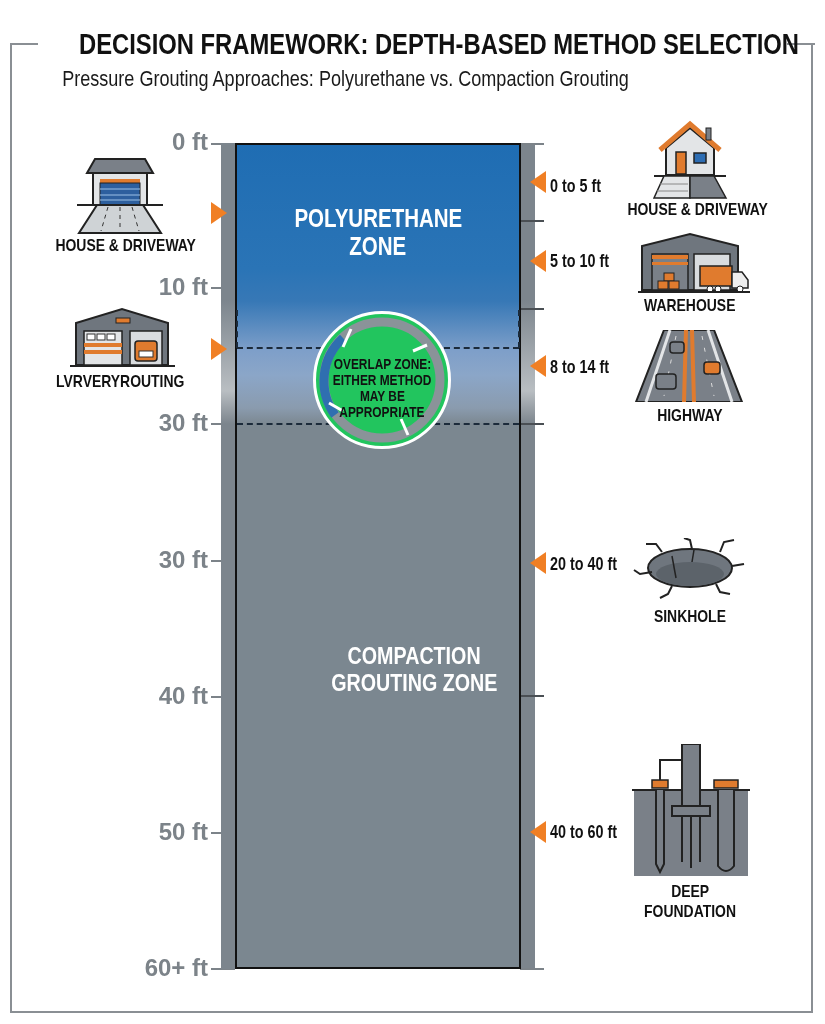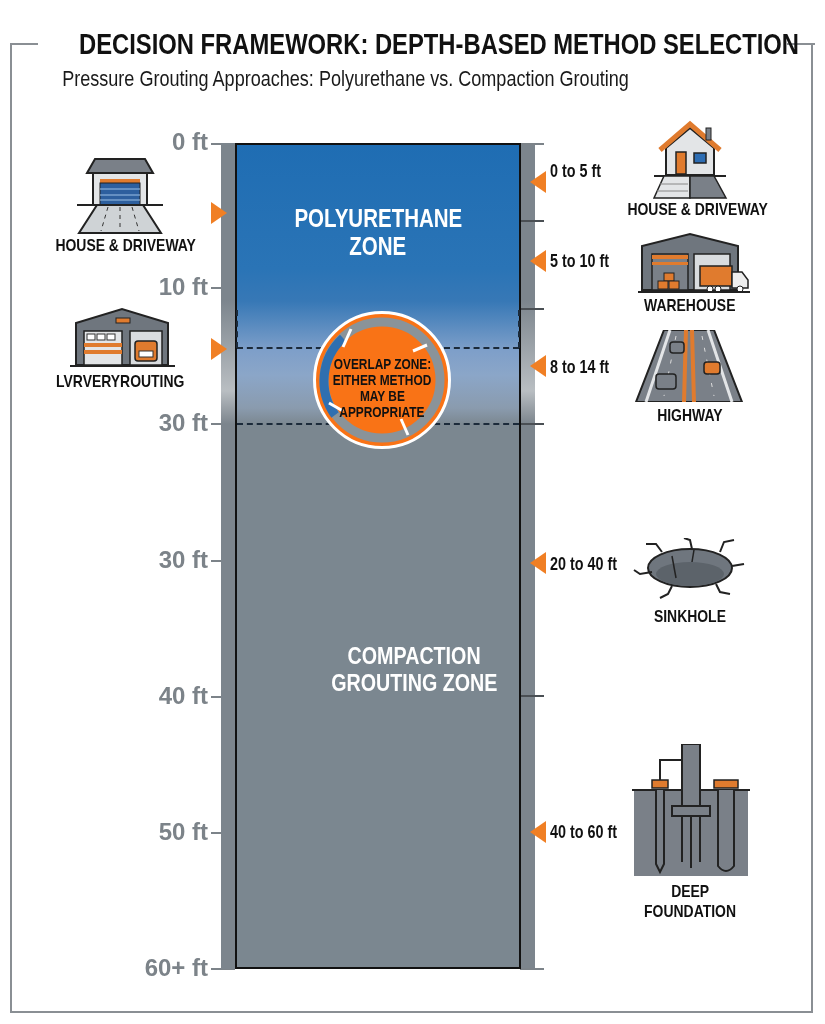--- a/index.html
+++ b/index.html
@@ -155,7 +155,7 @@
 <div class="cap" style="left:40px;top:372px;width:160px"><span class="cond">LVRVERYROUTING</span></div>
 
 <div class="arrow-l" style="left:530px;top:171px"></div>
-<div class="range" style="top:161px"><span class="cond" style="transform-origin:left">0 to 5 ft</span></div>
+<div class="range" style="top:176px"><span class="cond" style="transform-origin:left">0 to 5 ft</span></div>
 <div class="arrow-l" style="left:530px;top:250px"></div>
 <div class="range" style="top:251px"><span class="cond" style="transform-origin:left">5 to 10 ft</span></div>
 <div class="arrow-l" style="left:530px;top:355px"></div>

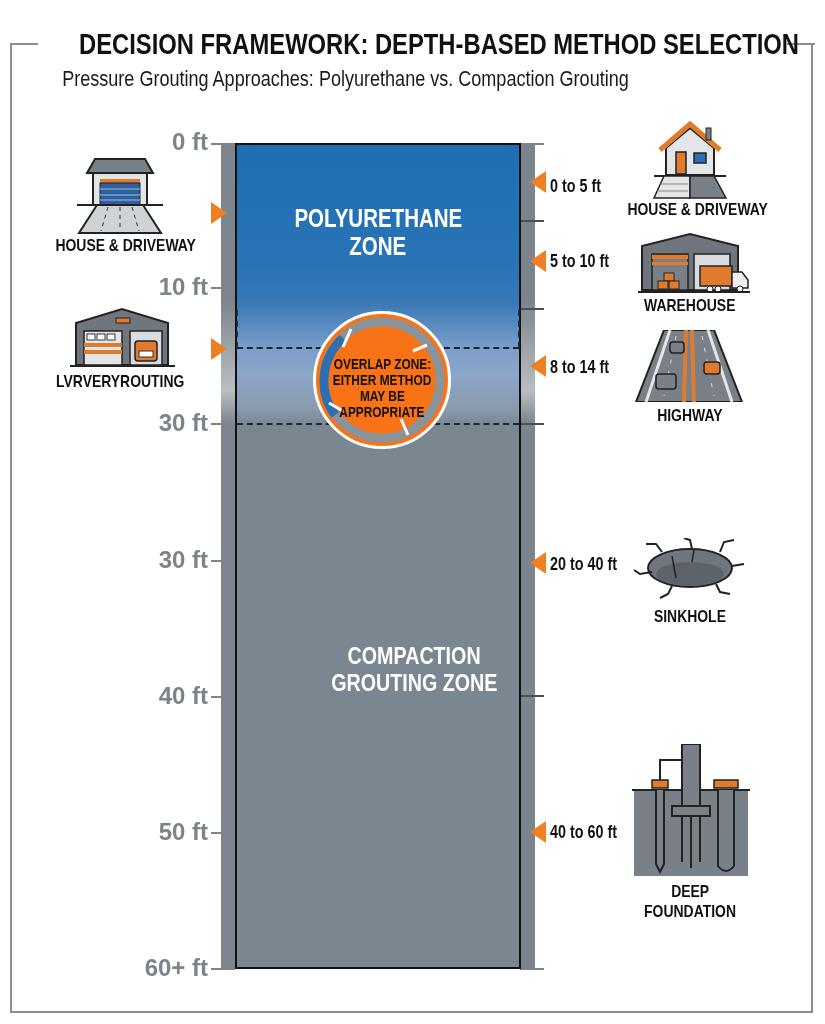--- a/index.html
+++ b/index.html
@@ -38,7 +38,7 @@
   .cg-label { left: 235px; top: 643px; width: 286px; font-size: 24px; margin-left: 36px; }
 
   .overlap { position: absolute; left: 313px; top: 311px; width: 138px; height: 138px; border-radius: 50%;
-             background: #f97316; border: 3px solid #ffffff; }
+             background: #22c55e; border: 3px solid #ffffff; }
   .overlap svg { position: absolute; left: -3px; top: -3px; }
   .overlap-text { position: absolute; left: 0; top: 43px; width: 132px; text-align: center; font-weight: 700;
                   font-size: 14.5px; line-height: 1.1; color: #111; }

